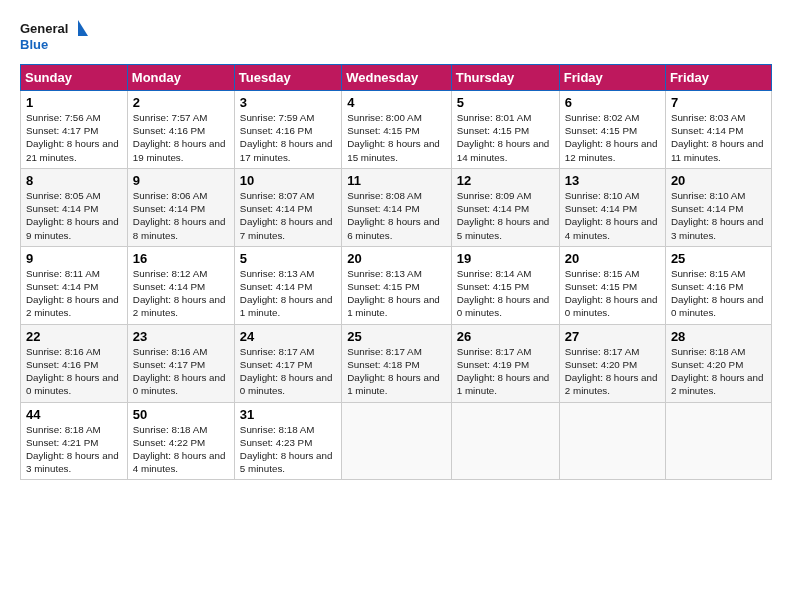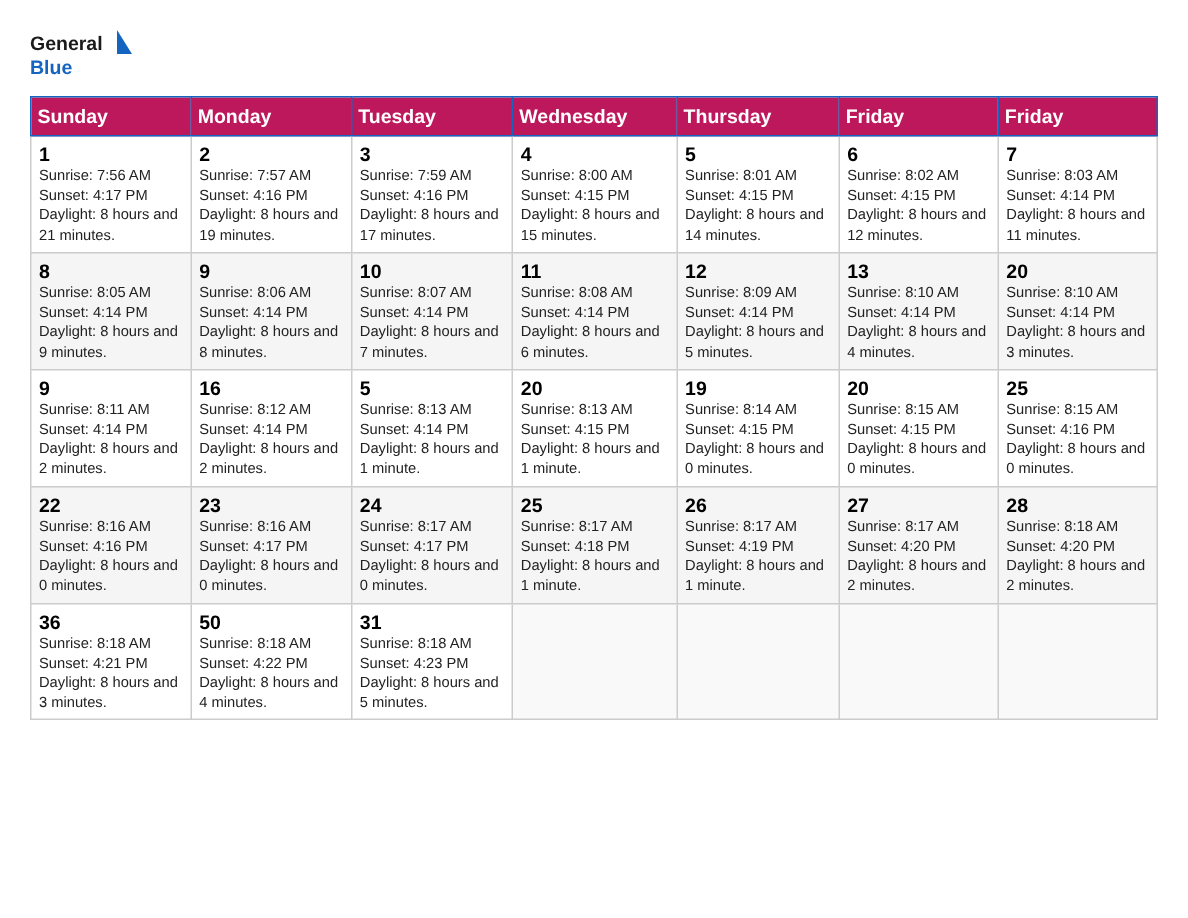--- a/index.html
+++ b/index.html
@@ -344,7 +344,7 @@
         </tr>
         <tr>
           <td>
-        <span class="day-num">36</span>
+        <span class="day-num">44</span>
         <div class="day-detail">
           Sunrise: 8:18 AM<br>
           Sunset: 4:21 PM<br>

